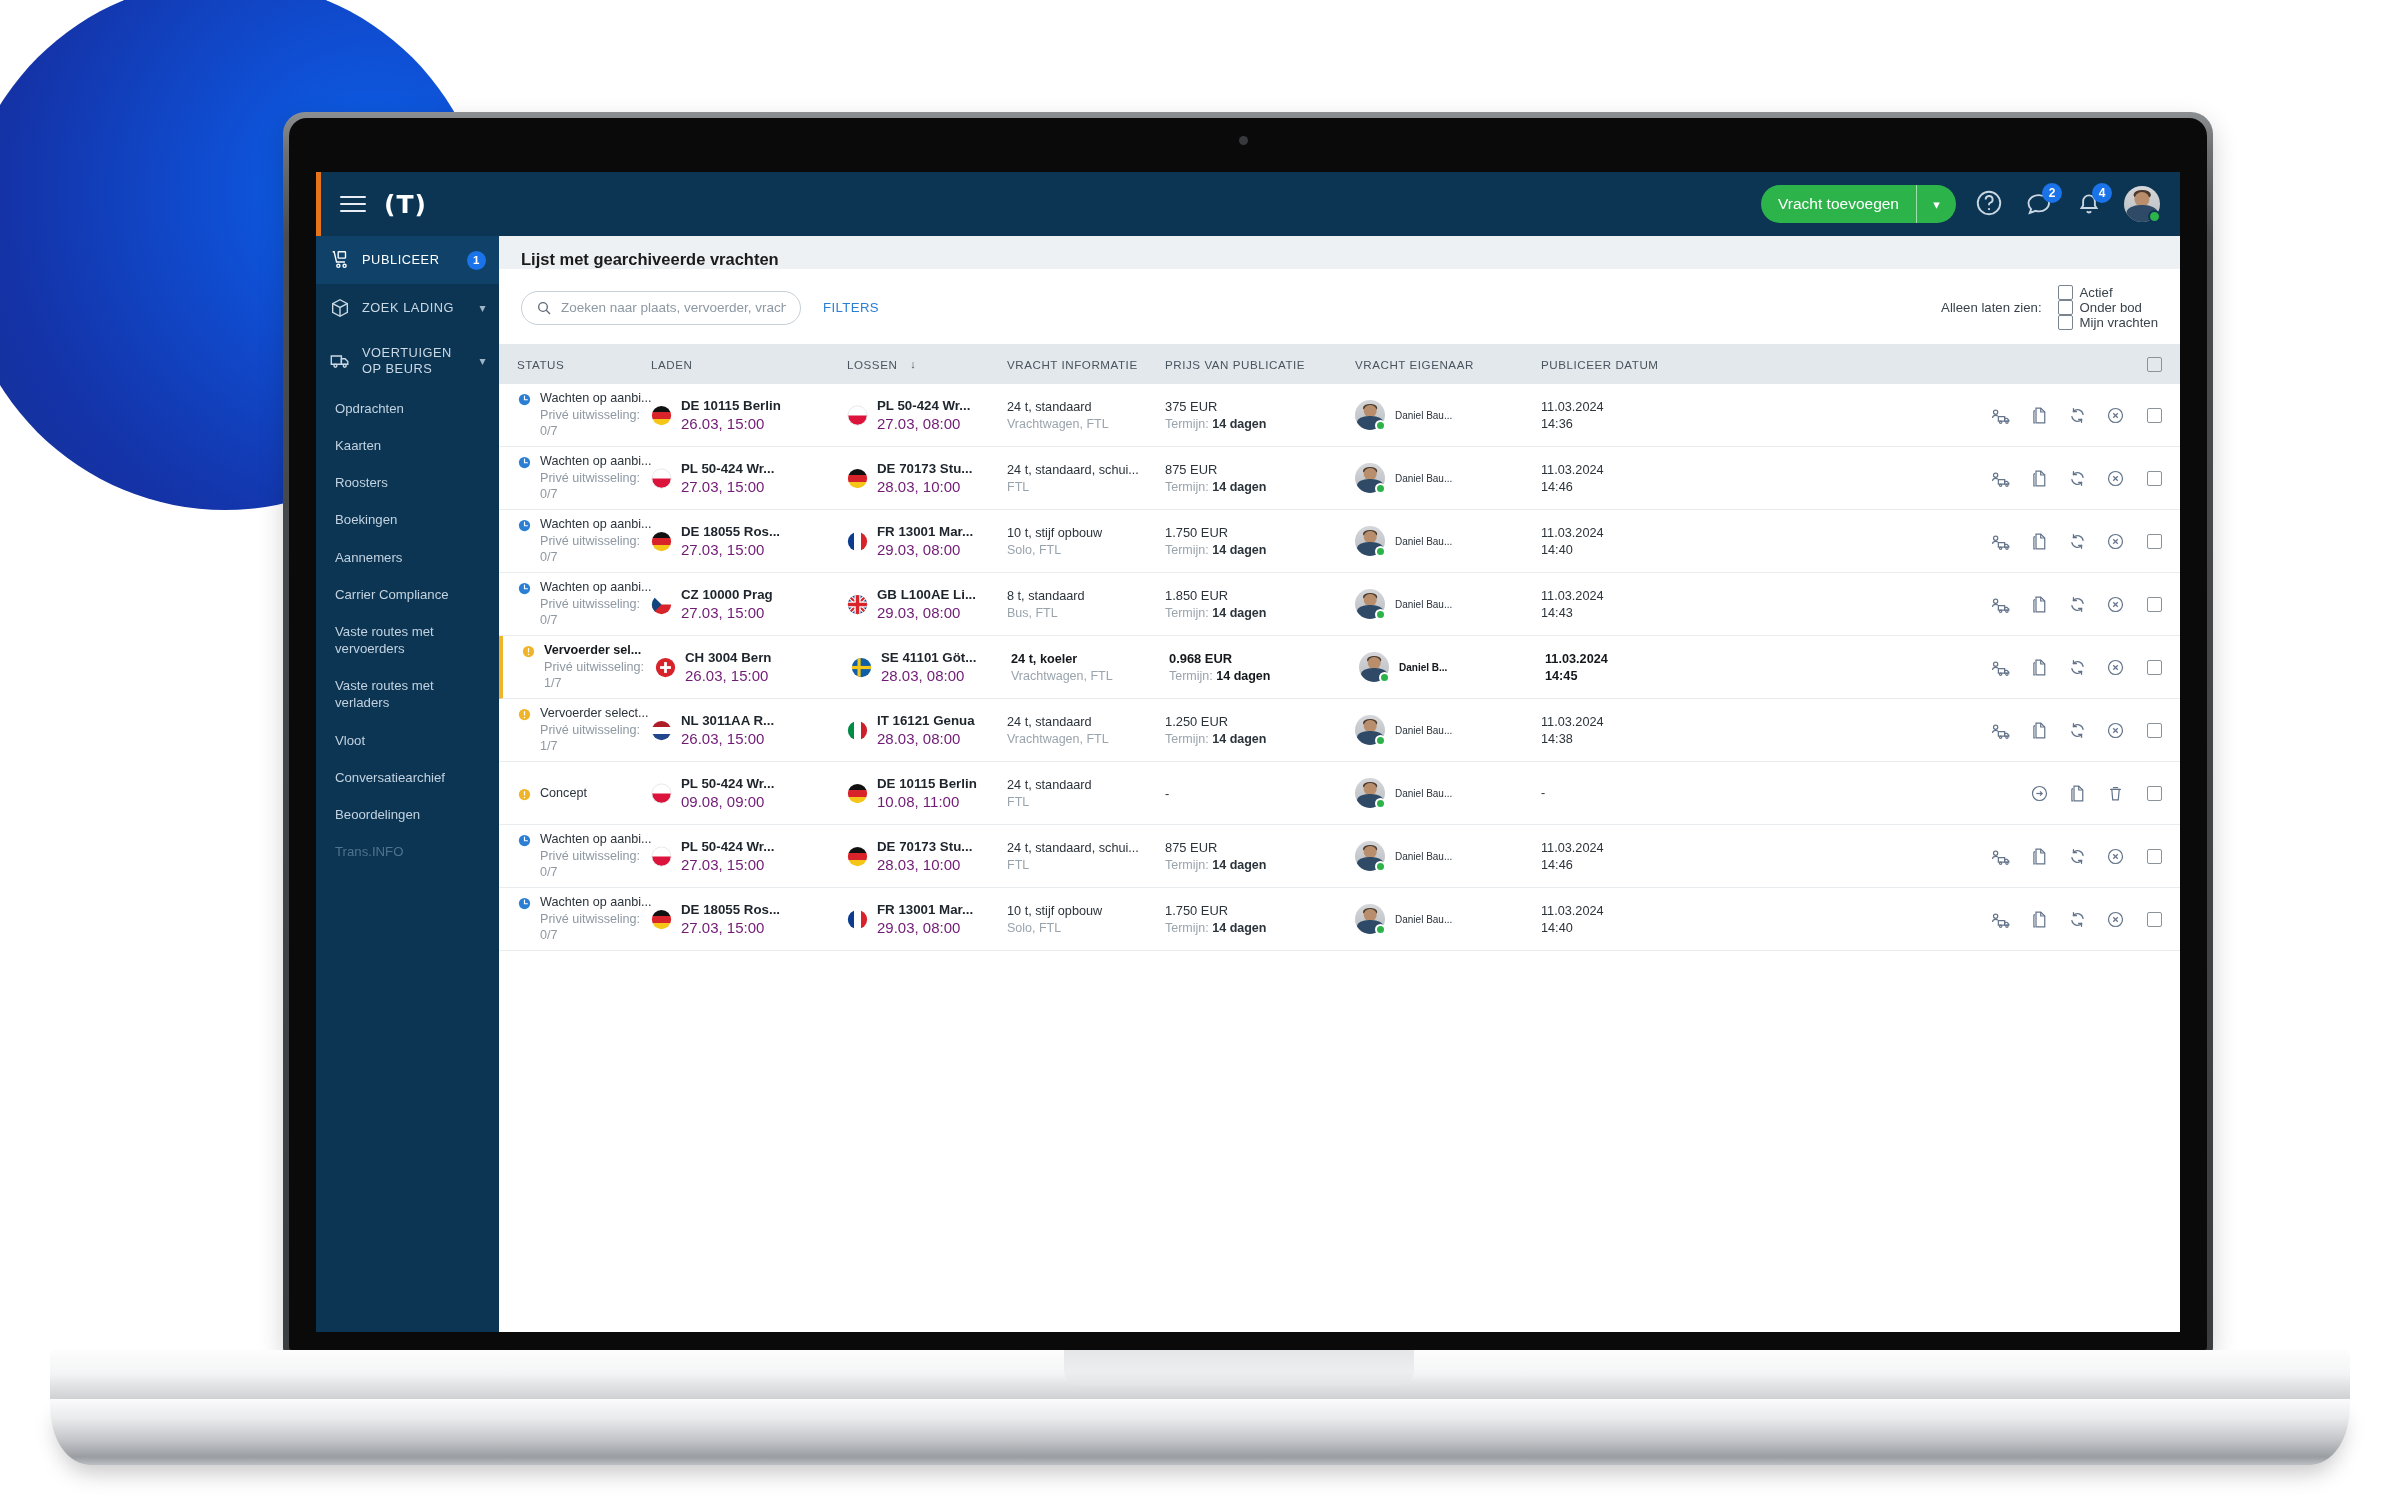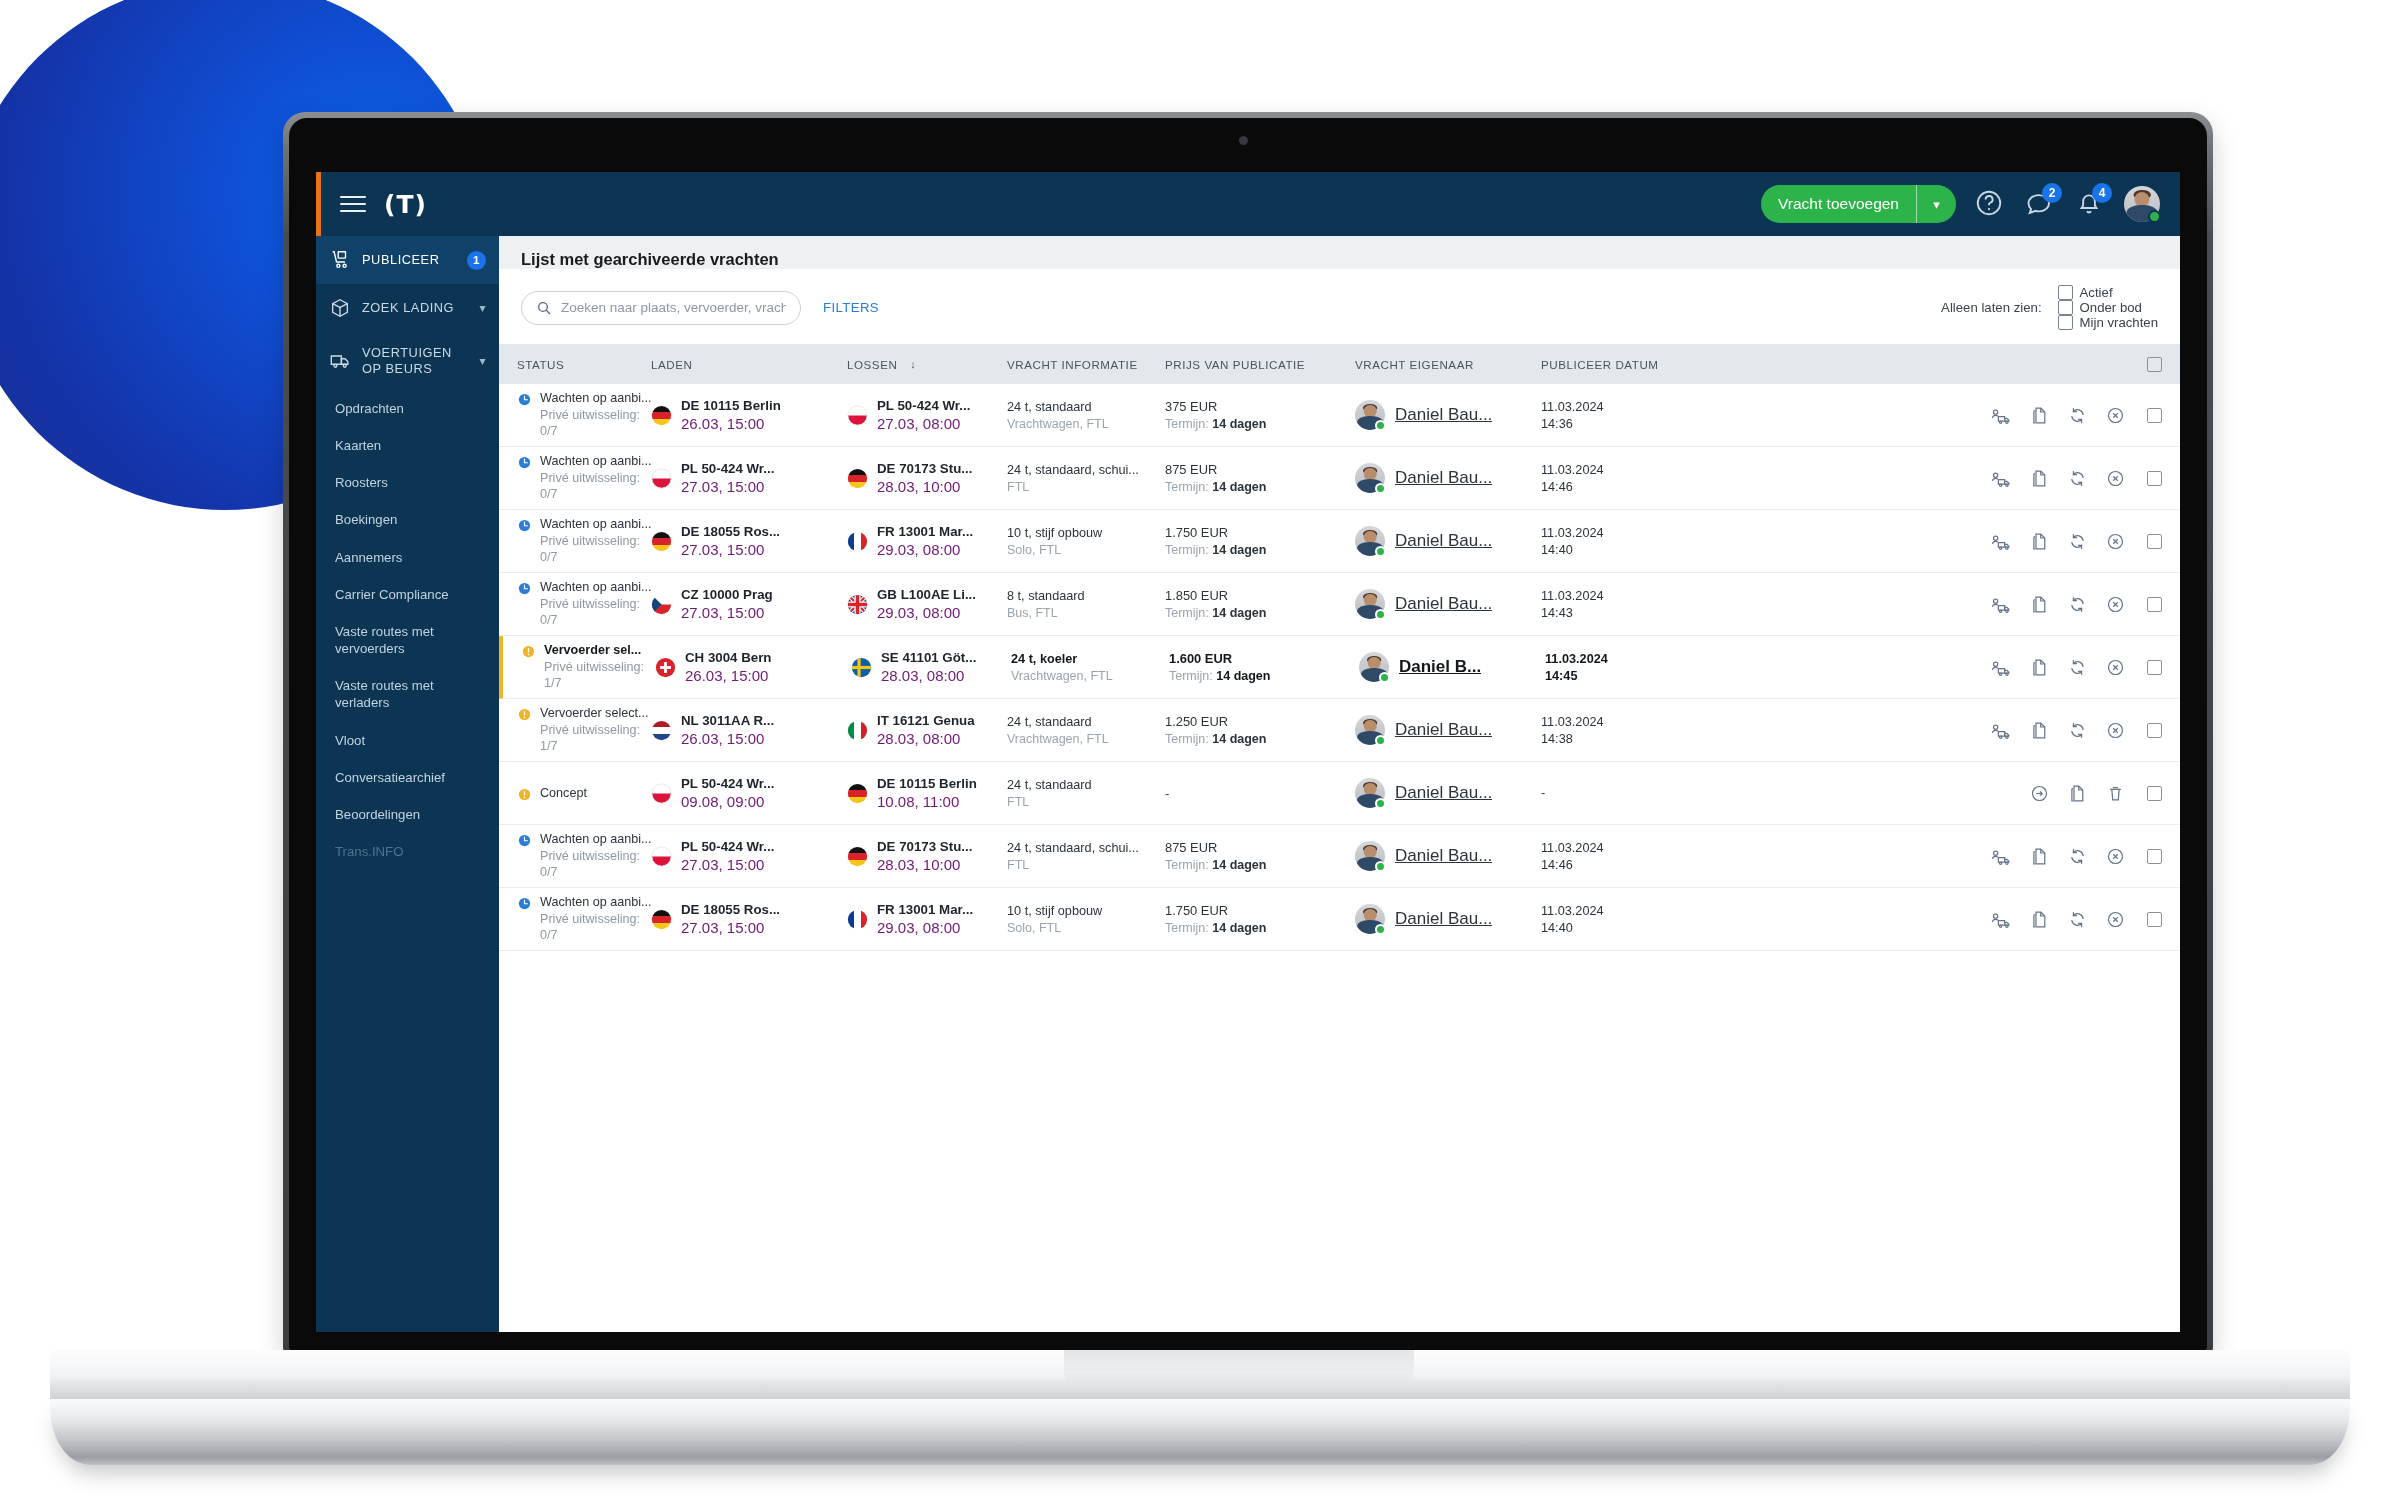--- a/index.html
+++ b/index.html
@@ -245,7 +245,7 @@
 
   .owner-avatar { width: 30px; height: 30px; position: relative; flex:0 0 30px; }
   .owner-avatar .online-dot { border-color:#ffffff; width: 11px; height: 11px; }
-  .owner-name { font-size: 17px; color:#2b333b; white-space:nowrap; overflow:hidden; text-overflow:ellipsis;text-decoration:underline; }
+  .owner-name { font-size: 10px; color:#2b333b; white-space:nowrap; overflow:hidden; text-overflow:ellipsis; }
 
   .pub-date { font-size: 12.7px; color:#2b333b; }
   .pub-time { font-size: 12.7px; color:#2b333b; margin-top: 3px; }

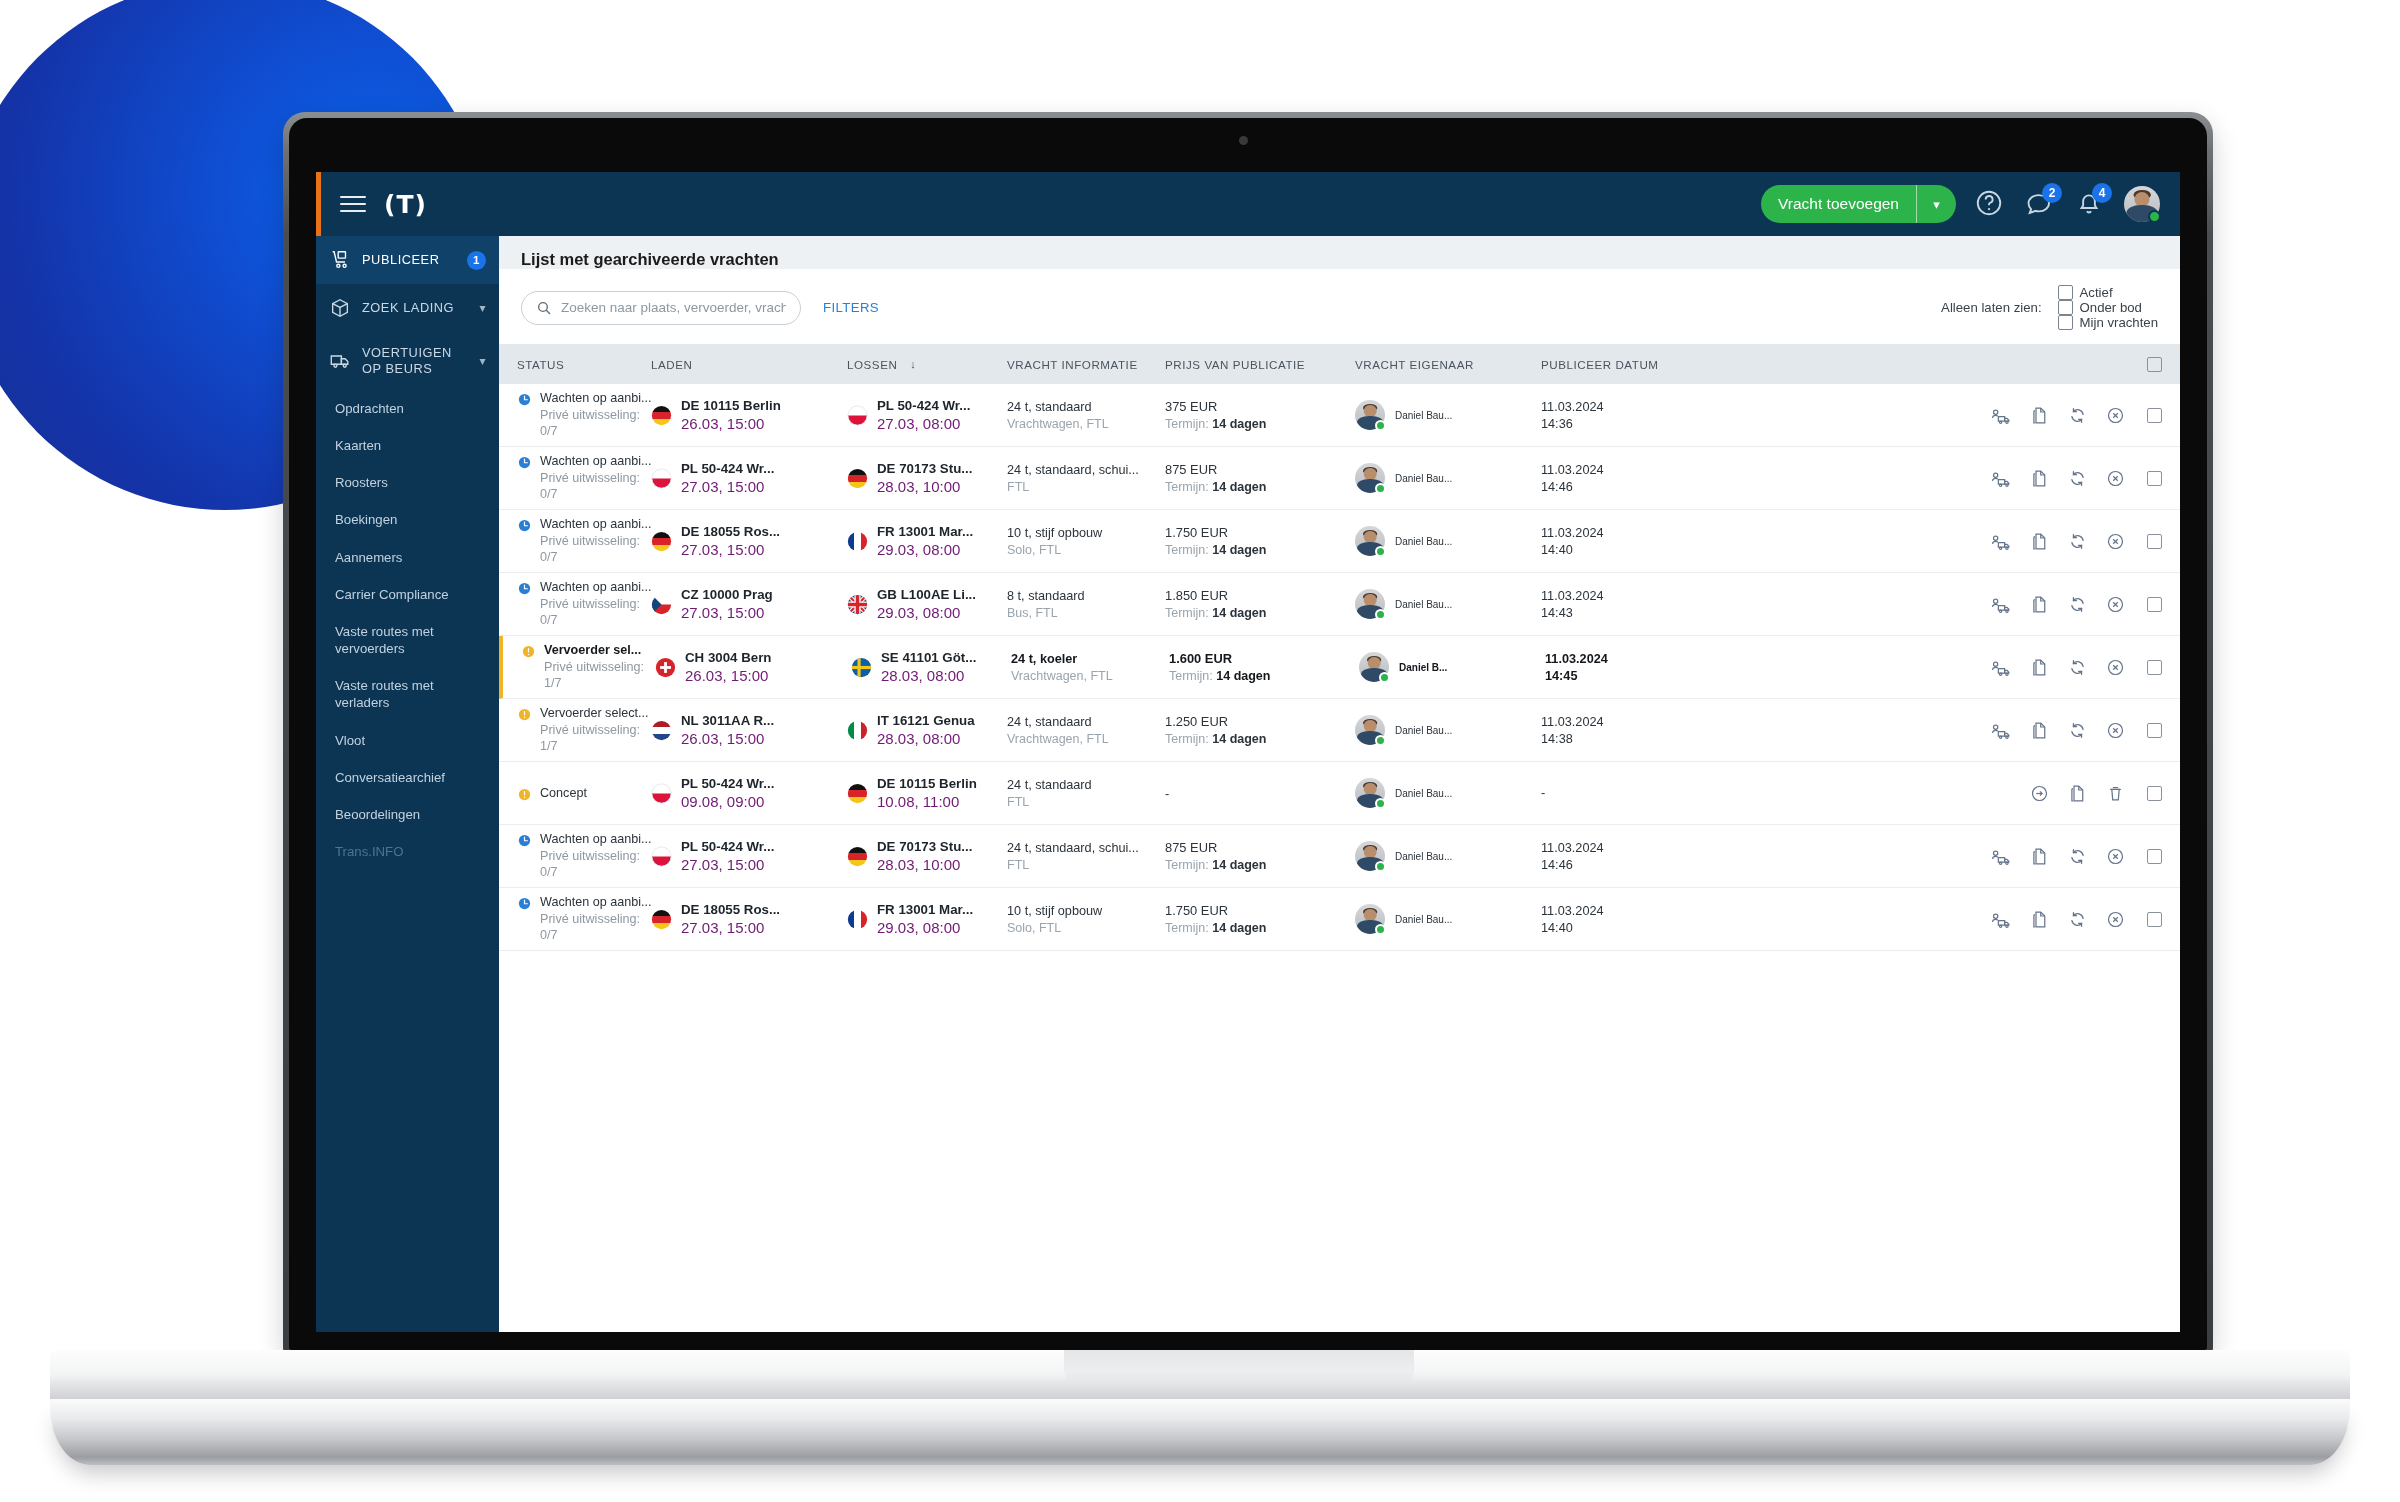--- a/index.html
+++ b/index.html
@@ -892,7 +892,7 @@
                       <div class="vi-sub">Vrachtwagen, FTL</div>
                     </div>
                     <div class="c-price">
-                      <div class="pri-main">1.600 EUR</div>
+                      <div class="pri-main">0.968 EUR</div>
                       <div class="pri-sub"><span>Termijn:</span> <b>14 dagen</b></div>
                     </div>
                     <div class="c-owner">

